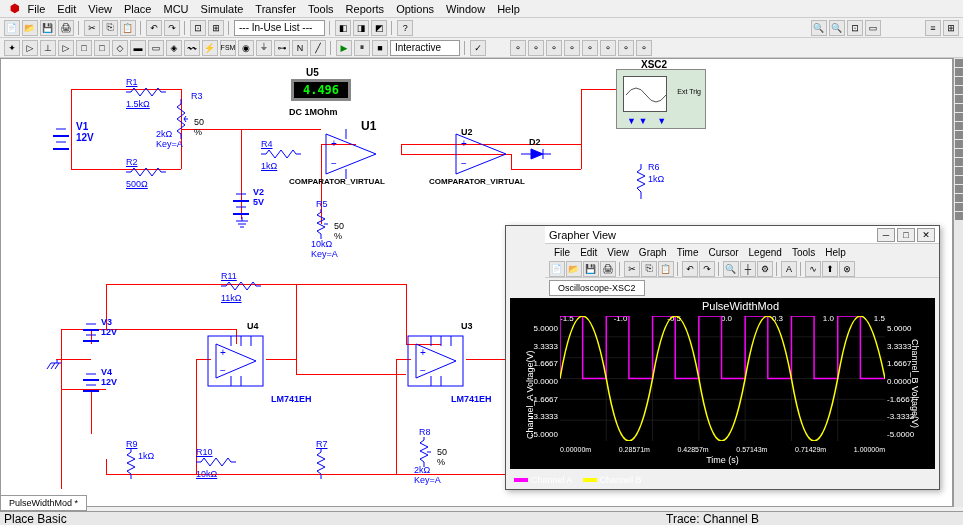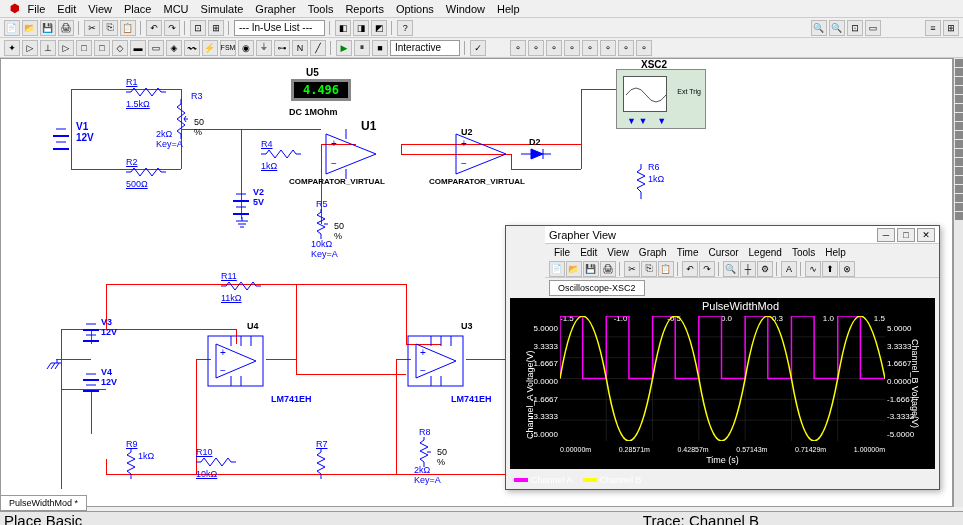--- a/index.html
+++ b/index.html
@@ -62,7 +62,7 @@
   <span>Place</span>
   <span>MCU</span>
   <span>Simulate</span>
-  <span>Grapher</span>
+  <span>Transfer</span>
   <span>Tools</span>
   <span>Reports</span>
   <span>Options</span>

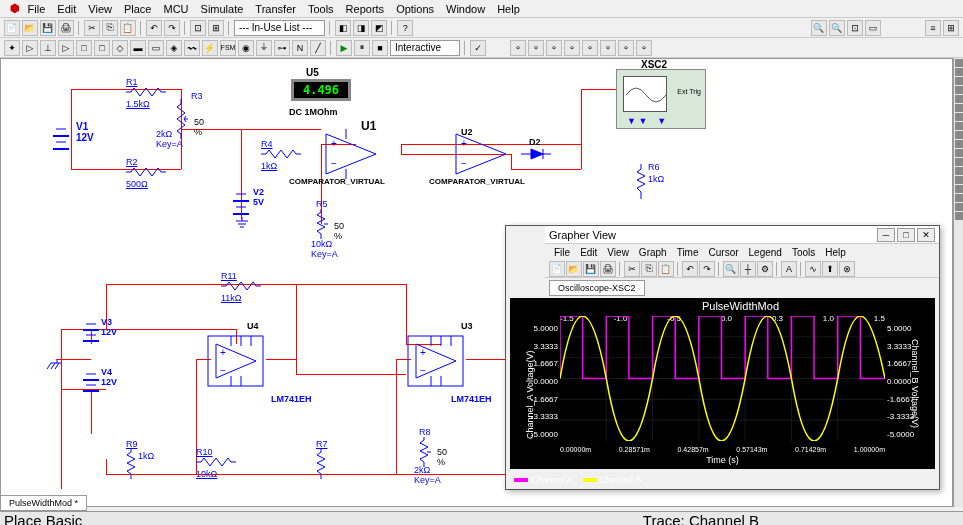--- a/index.html
+++ b/index.html
@@ -41,7 +41,7 @@
 .legend-item { display: flex; align-items: center; gap: 3px; }
 .legend-sw { width: 14px; height: 4px; }
 .axis-label { position: absolute; color: #fff; font-size: 9px; }
-.status-bar { position: absolute; bottom: 0; left: 0; right: 0; height: 14px; background: #e8e8e8; border-top: 1px solid #999; font-size: 15px; padding: 0 4px; display: flex; }
+.status-bar { position: absolute; bottom: 0; left: 0; right: 0; height: 14px; background: #e8e8e8; border-top: 1px solid #999; font-size: 12px; padding: 0 4px; display: flex; align-items: center; }
 .tab-bar { position: absolute; bottom: 14px; left: 0; height: 16px; display: flex; }
 .doc-tab { padding: 0 8px; font-size: 9px; background: #fff; border: 1px solid #999; display: flex; align-items: center; }
 .win-btns { display: flex; gap: 2px; }

